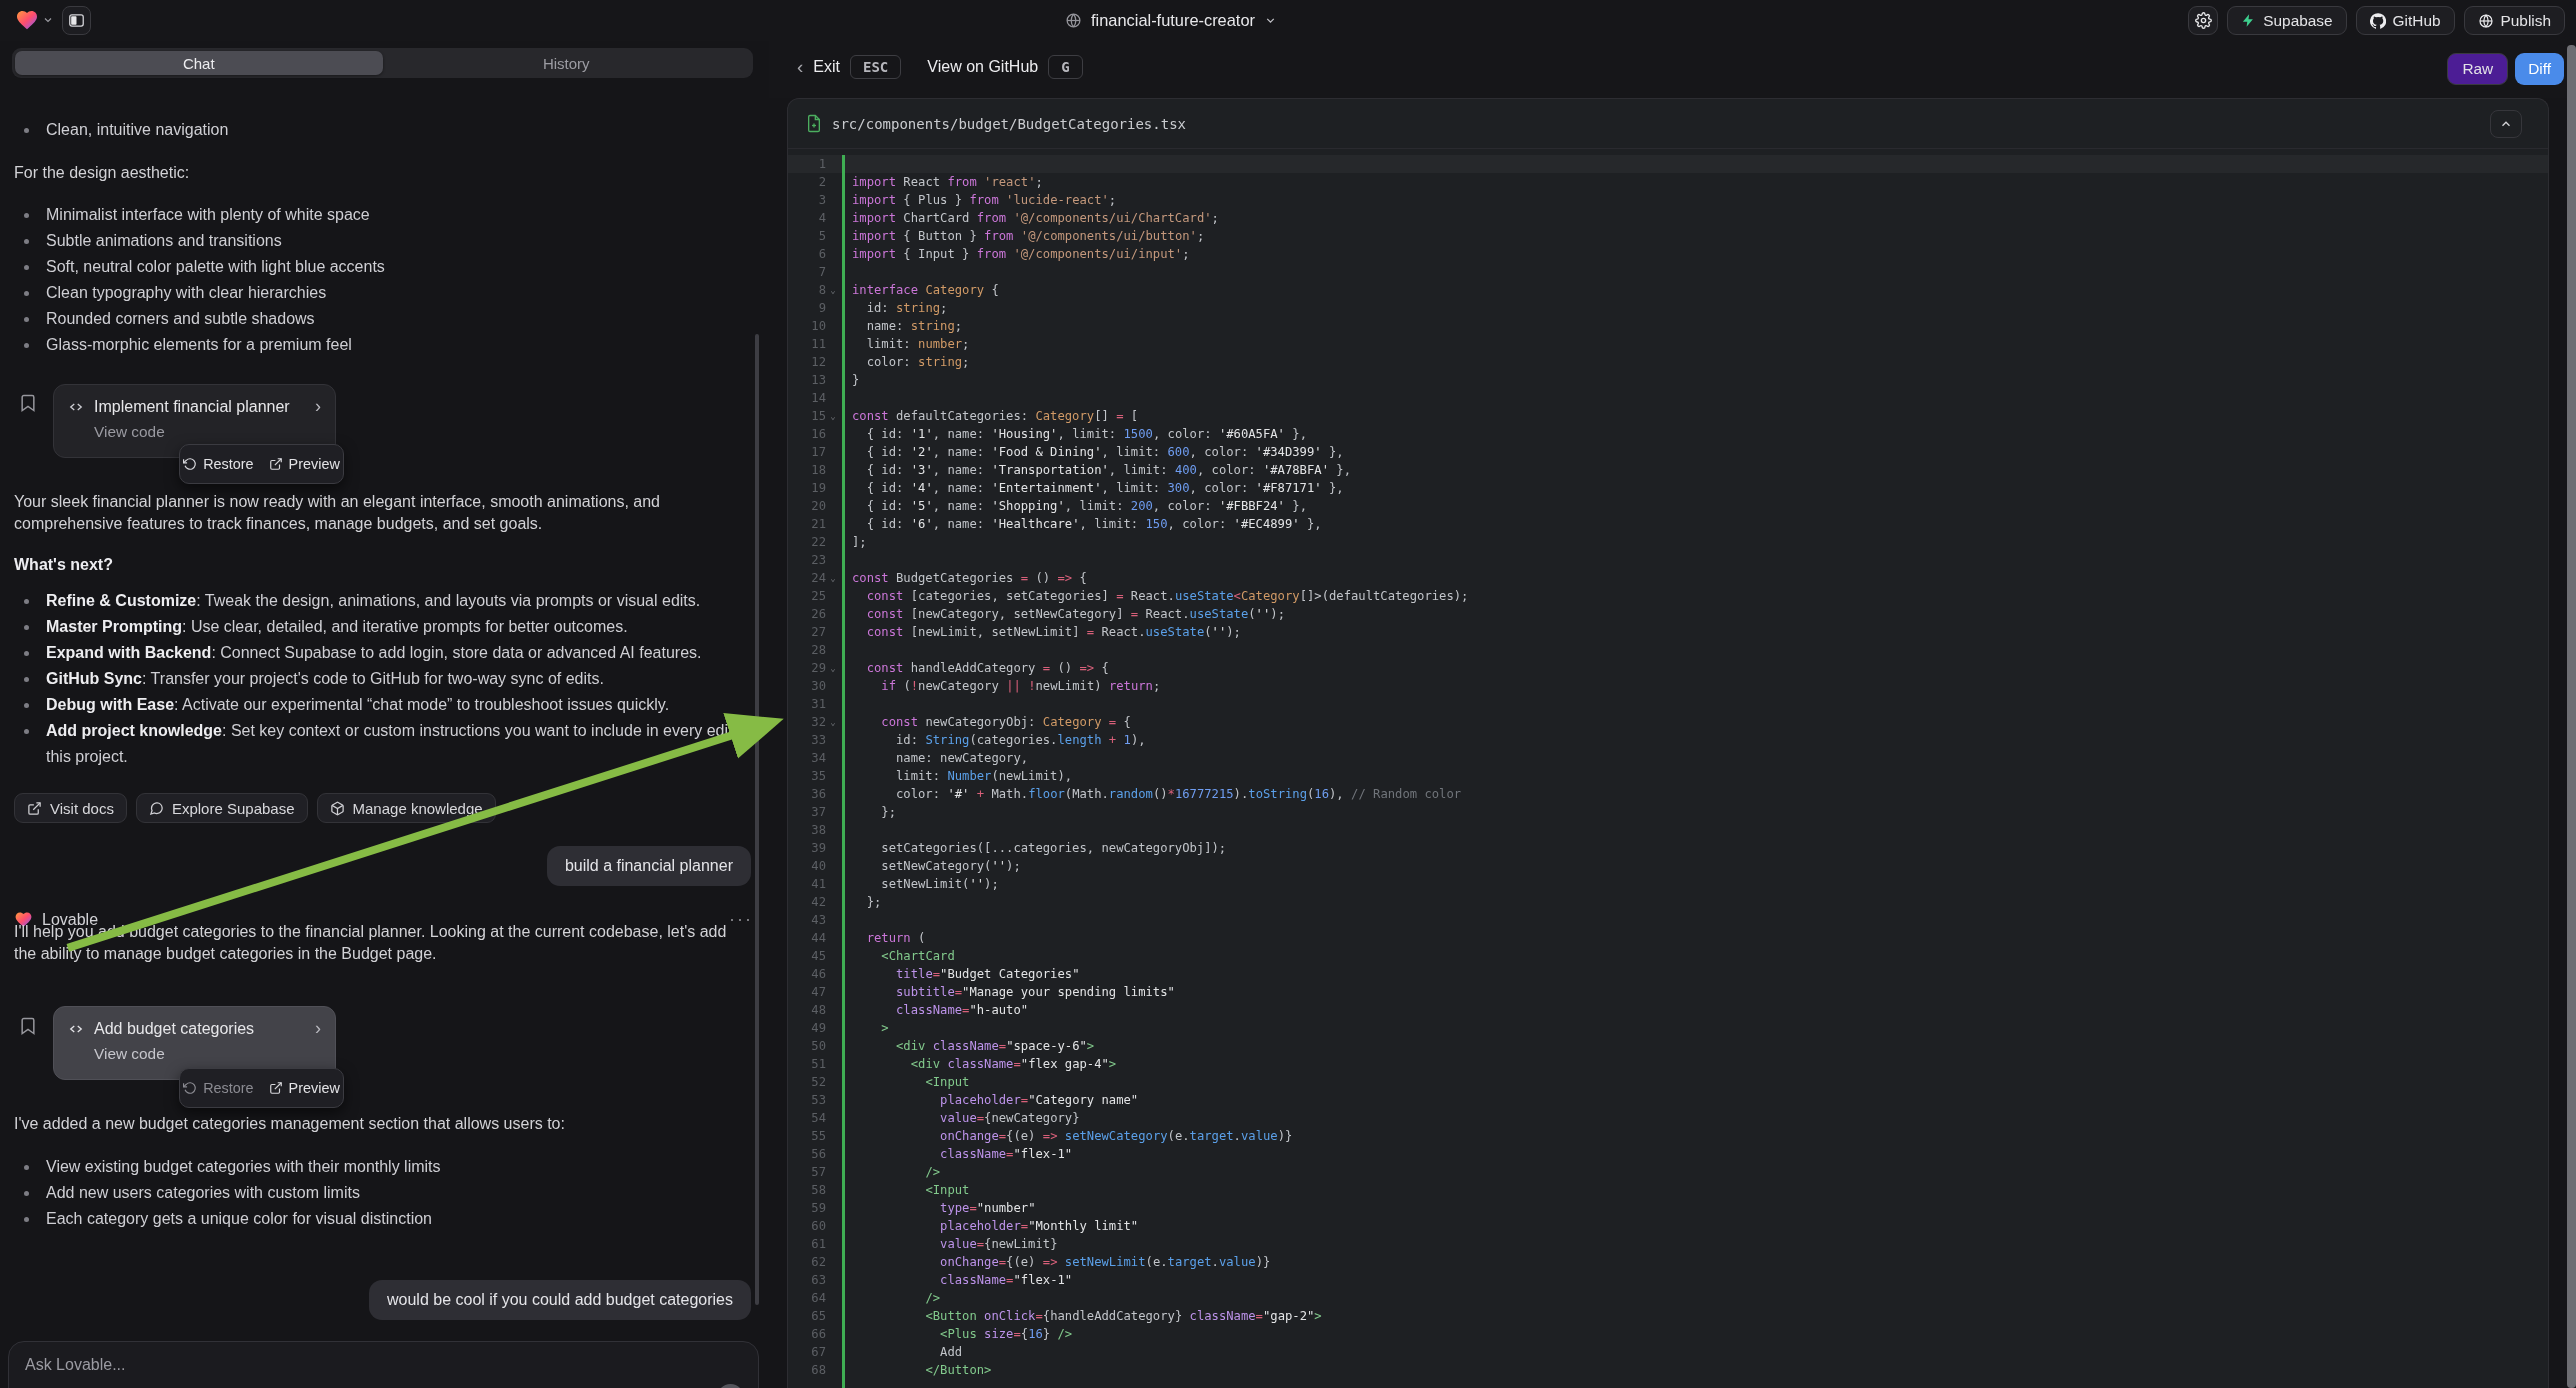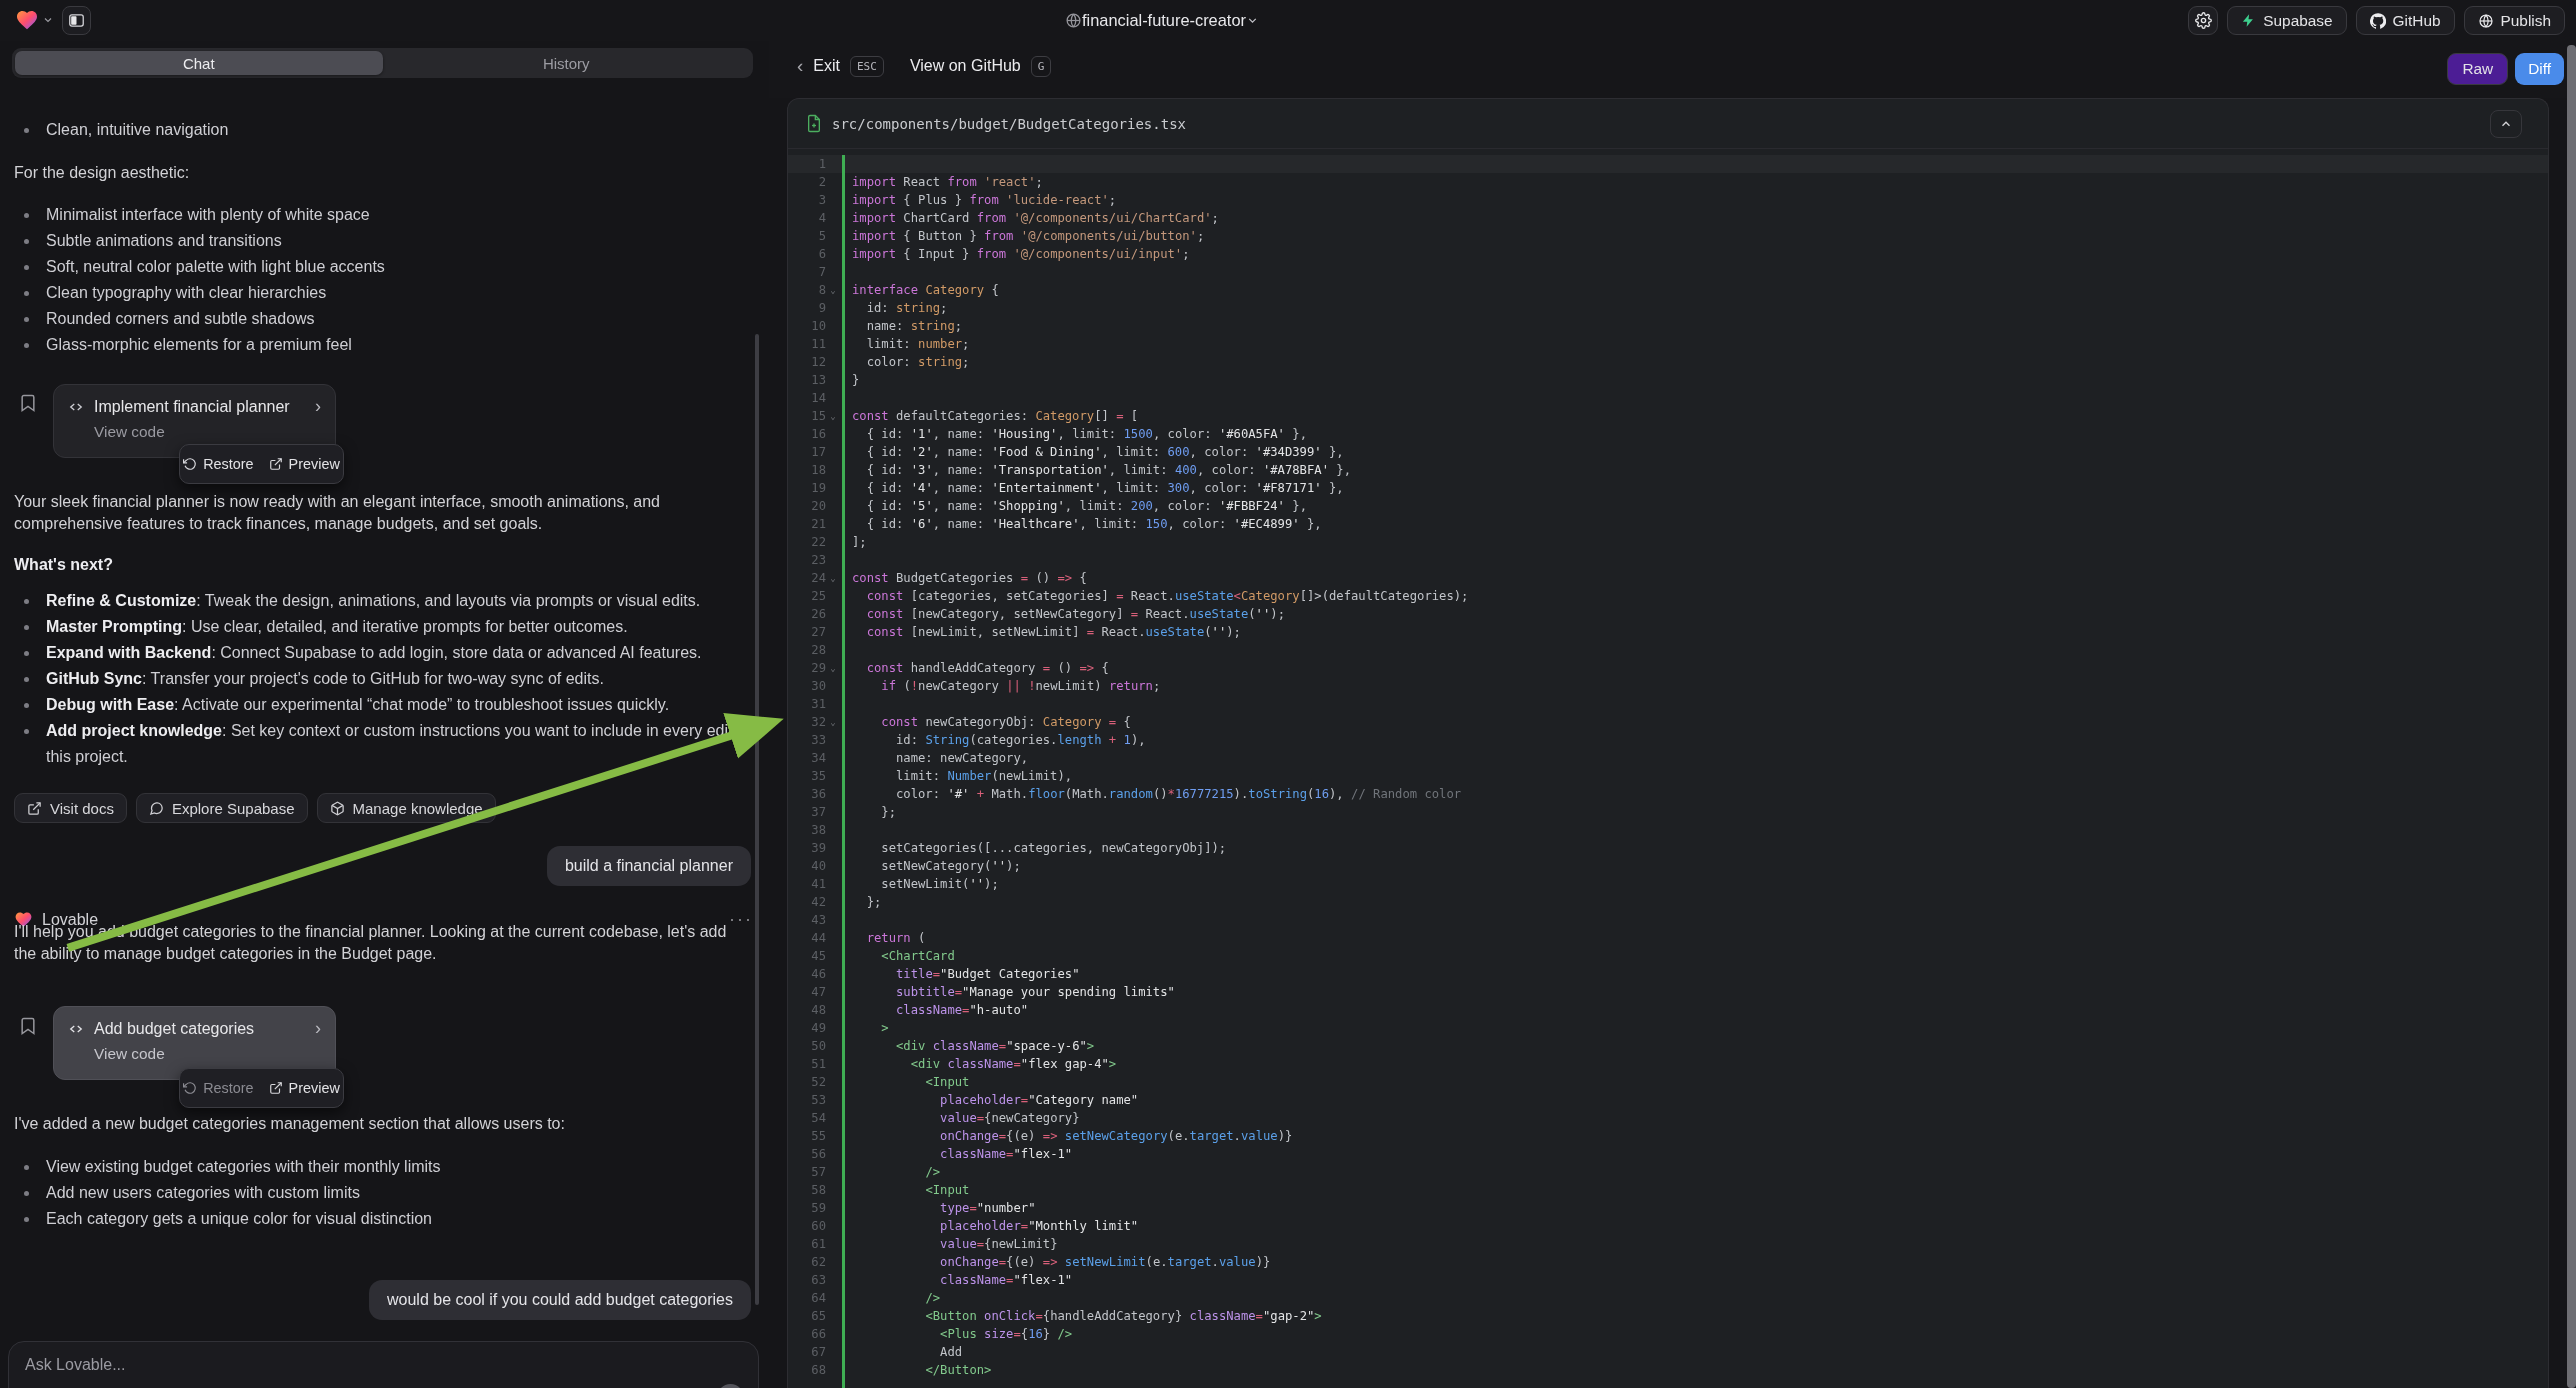--- a/index.html
+++ b/index.html
@@ -12,7 +12,7 @@
   .logo-heart { position:absolute; left:15px; top:8px; width:24px; height:24px; }
   .logo-caret { position:absolute; left:42px; top:14px; color:#9a9aa0; }
   .panel-btn { position:absolute; left:62px; top:6px; width:29px; height:29px; border:1px solid #3a3a3f; border-radius:8px; background:#1d1d21; display:flex; align-items:center; justify-content:center; }
-  .title-group { position:absolute; left:1065px; top:0; height:41px; display:flex; align-items:center; }
+  .title-group { position:absolute; left:1065px; top:0; height:41px; display:flex; align-items:center; gap:9px; }
   .title-group .name { color:#e8e8eb; font-size:16.4px; }
   .tb-right { position:absolute; right:11px; top:6px; display:flex; gap:9px; }
   .tb-btn { height:29px; border:1px solid #39393e; background:#1e1e22; border-radius:9px; color:#e4e4e7; font-size:15.4px; display:flex; align-items:center; gap:7px; padding:0 13px; }

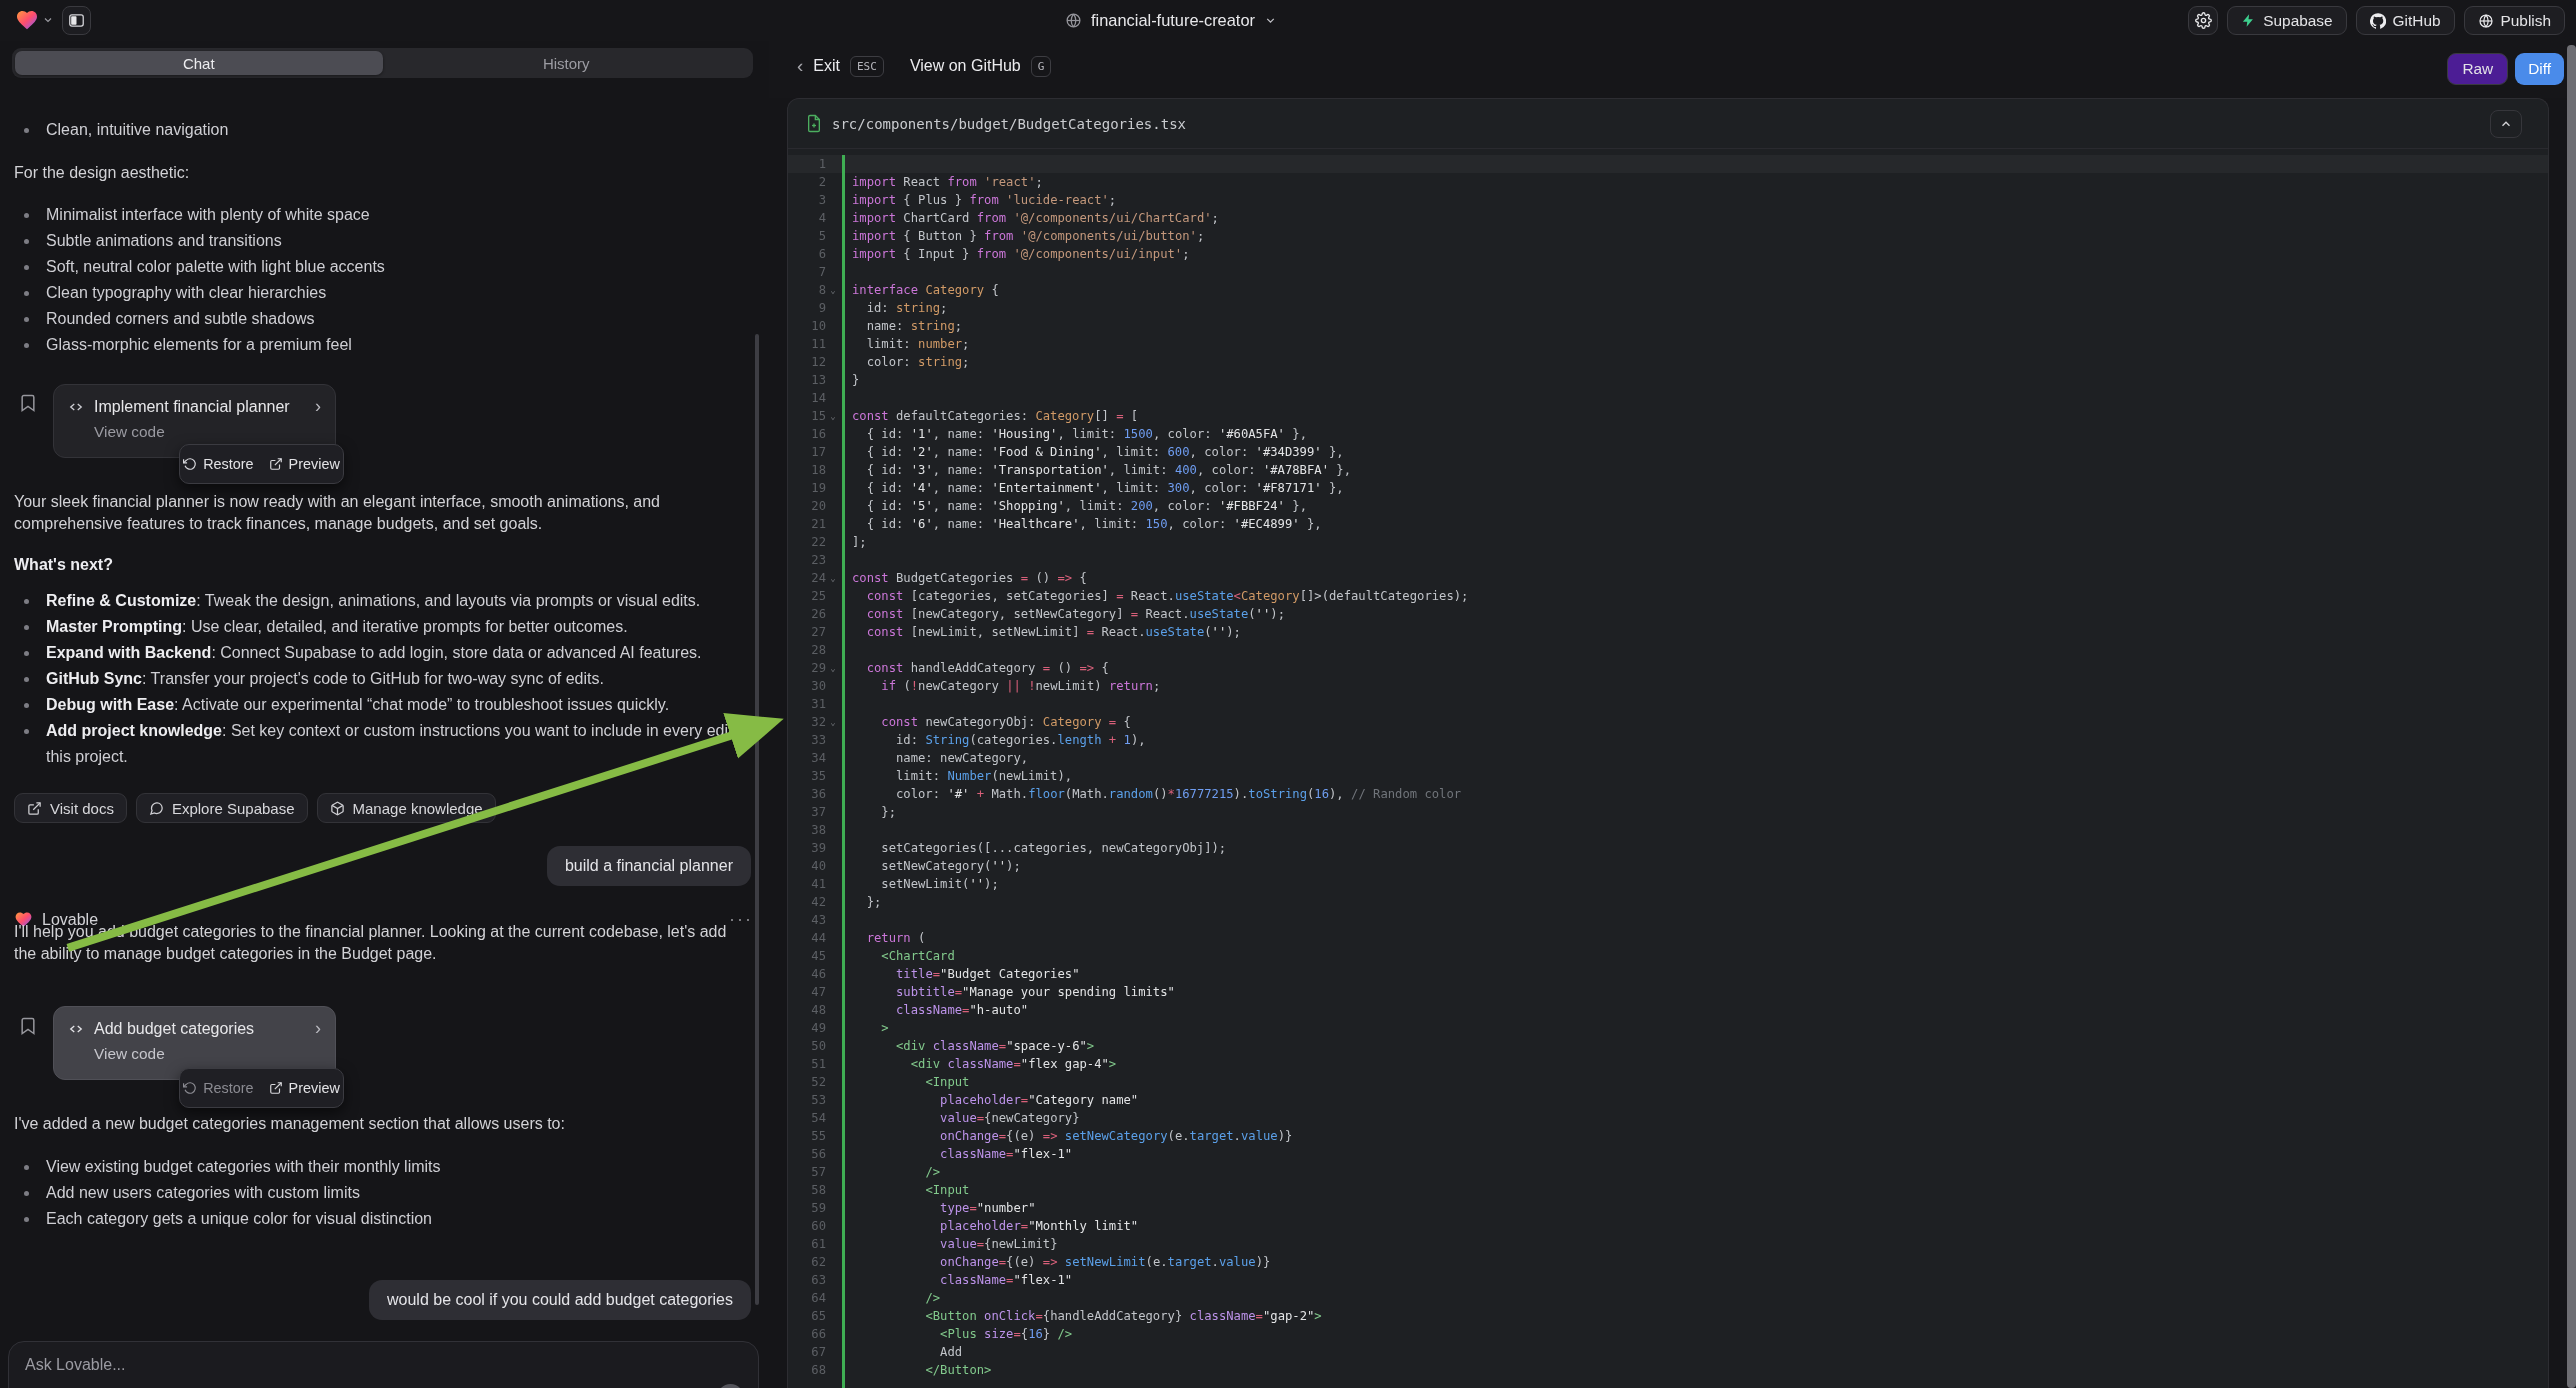--- a/index.html
+++ b/index.html
@@ -65,7 +65,7 @@
   .ch-left { position:absolute; left:28px; top:14px; display:flex; align-items:center; gap:12px; }
   .ch-back { color:#a8a8ae; font-size:19px; }
   .ch-exit { color:#ececef; font-size:16px; }
-  .kbd { border:1px solid #3d3d42; border-radius:6px; color:#b6b6bc; font-size:11px; font-weight:normal; padding:3px 6px; font-family:"DejaVu Sans Mono", monospace; }
+  .kbd { border:1px solid #3d3d42; border-radius:6px; color:#b6b6bc; font-size:14px; font-weight:bold; padding:3px 12px; font-family:"DejaVu Sans Mono", monospace; }
   .ch-github { color:#ececef; font-size:16px; margin-left:14px; }
   .ch-right { position:absolute; right:12px; top:12px; display:flex; gap:7px; }
   .raw-btn { height:32px; padding:8px 14px; border:1px solid #3a3a40; border-radius:9px; background:#4c1d95; color:#e2e2e6; font-size:15.4px; display:flex; align-items:center; }

